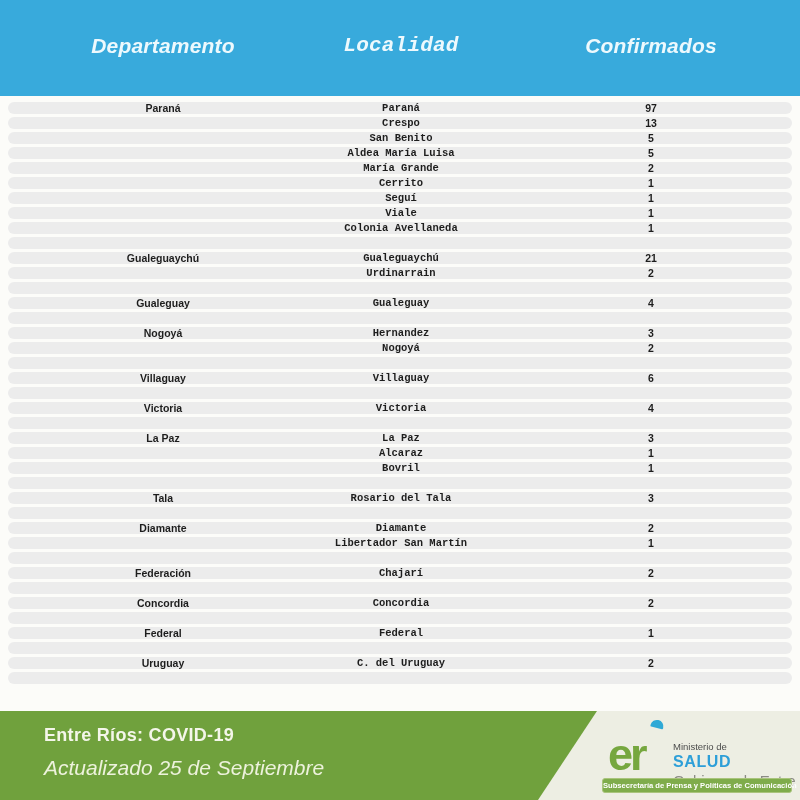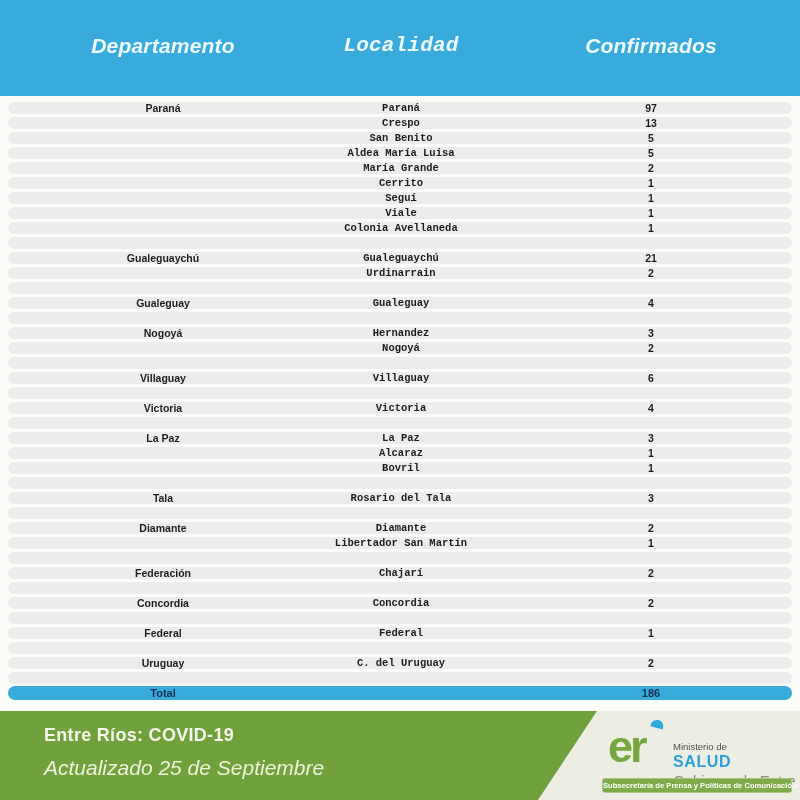--- a/index.html
+++ b/index.html
@@ -335,11 +335,6 @@
     </div>
     </div>
 
-  <div class="total-row">
-    <div class="total-pill"></div>
-    <span class="cell c-dep">Total</span>
-    <span class="cell c-conf">186</span>
-  </div>
 
   <div class="footer">
     <div class="footer-title">Entre Ríos: COVID-19</div>

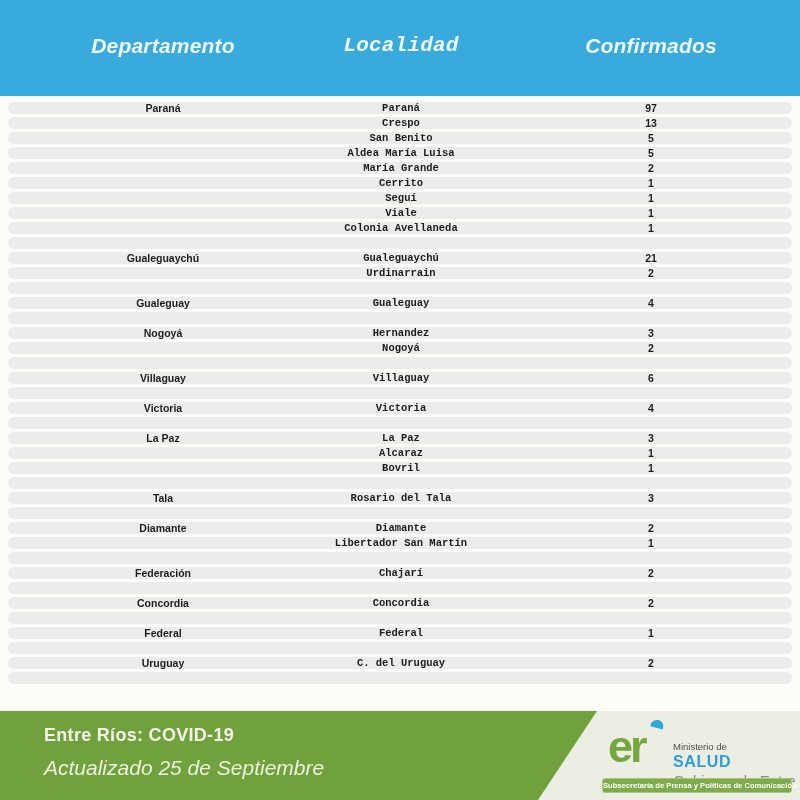--- a/index.html
+++ b/index.html
@@ -67,7 +67,7 @@
   }
   .er-logo{position:absolute;left:608px;top:2px;width:64px;height:60px;}
   .er-text{
-    position:absolute;left:0;top:5px;
+    position:absolute;left:0;top:13px;
     font-size:45px;font-weight:bold;letter-spacing:-3px;
     color:var(--logo-green);line-height:58px;
   }

